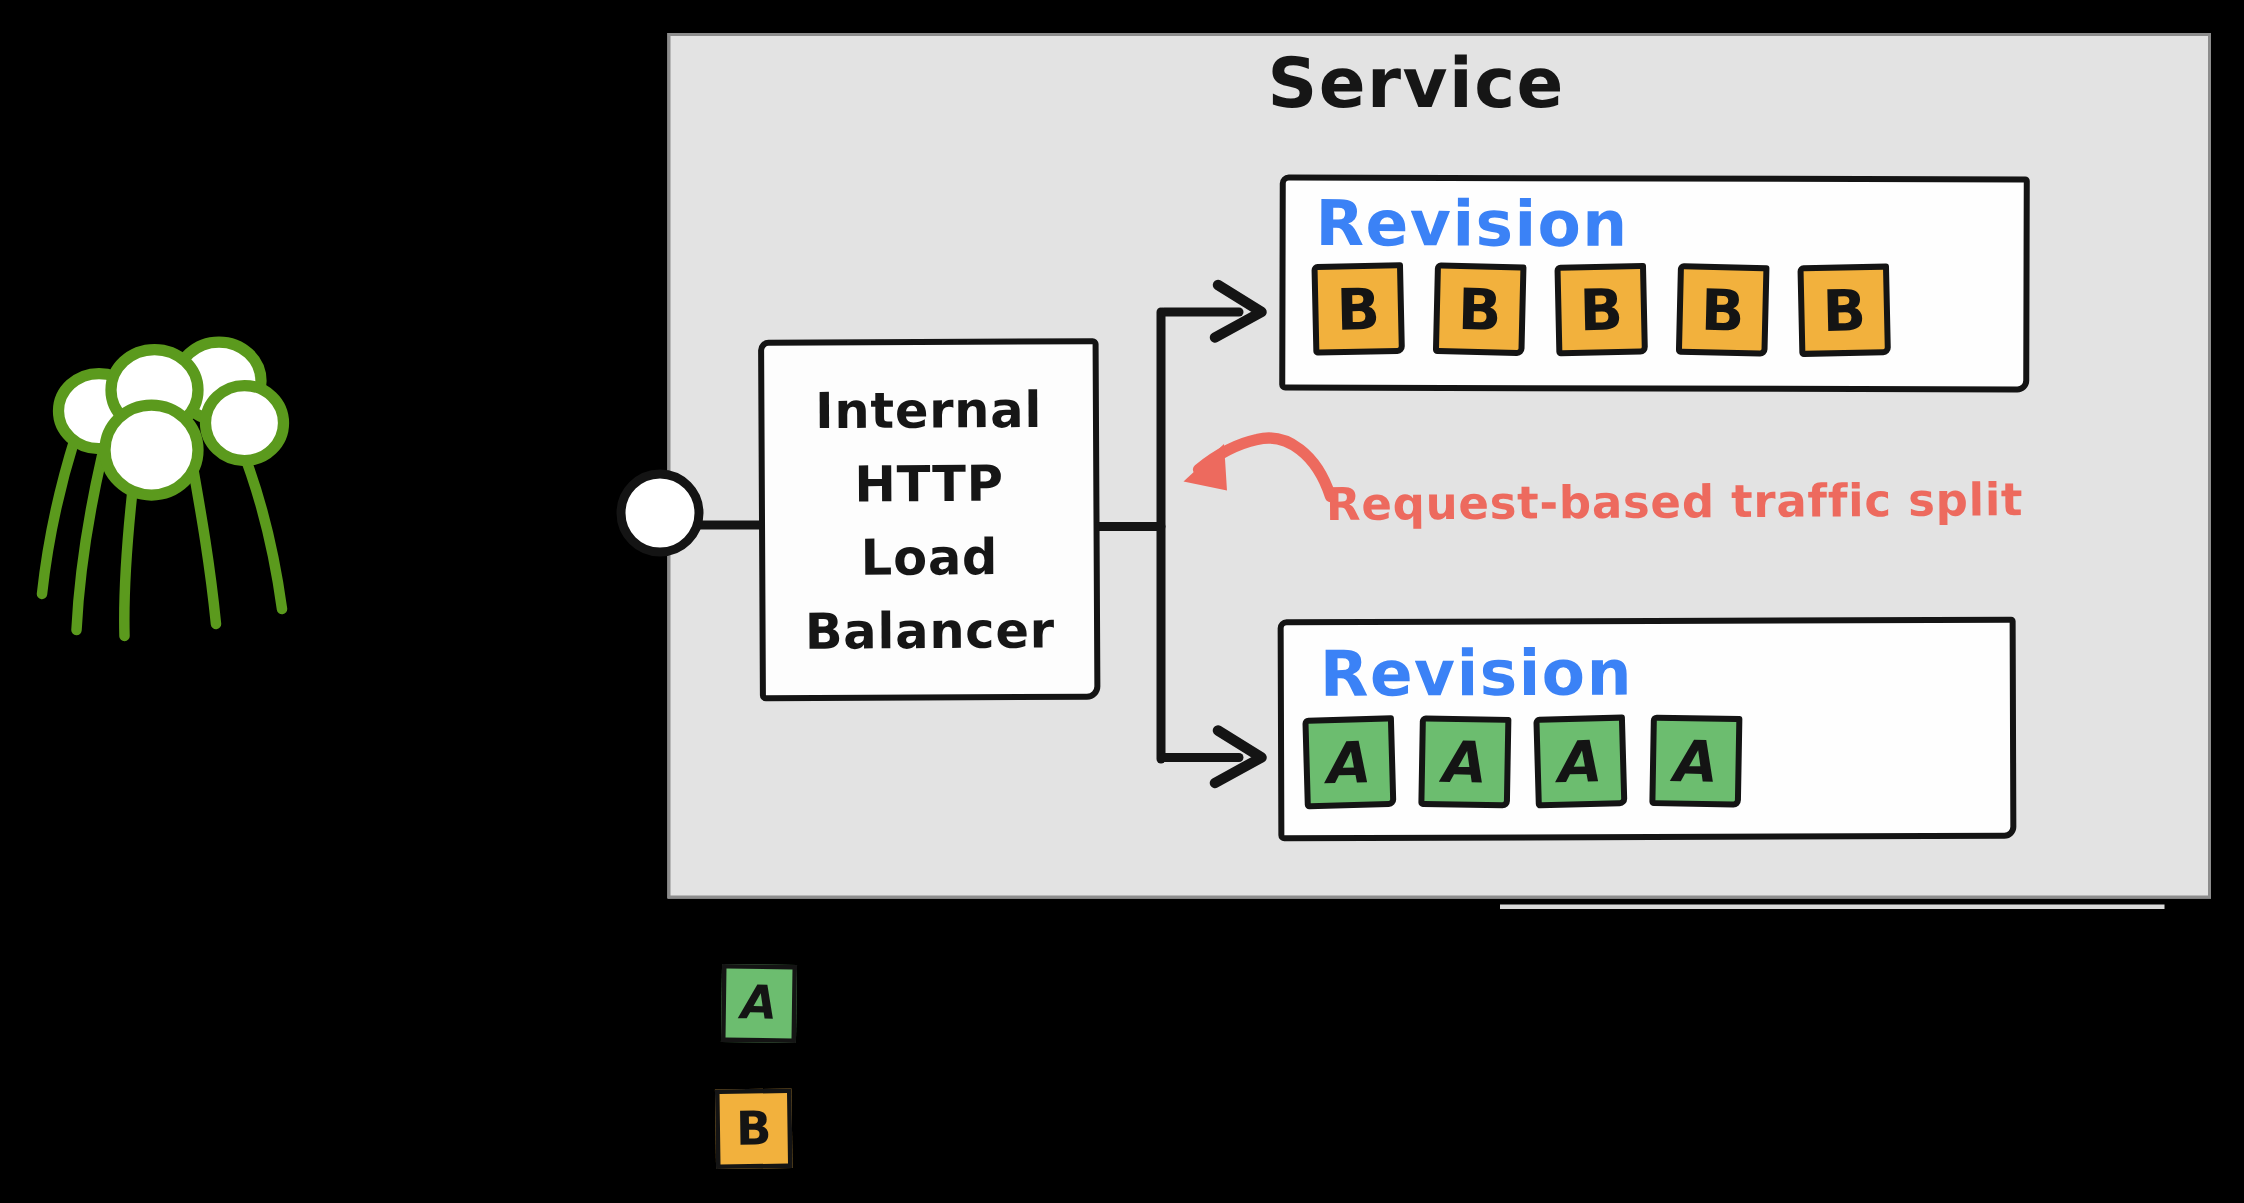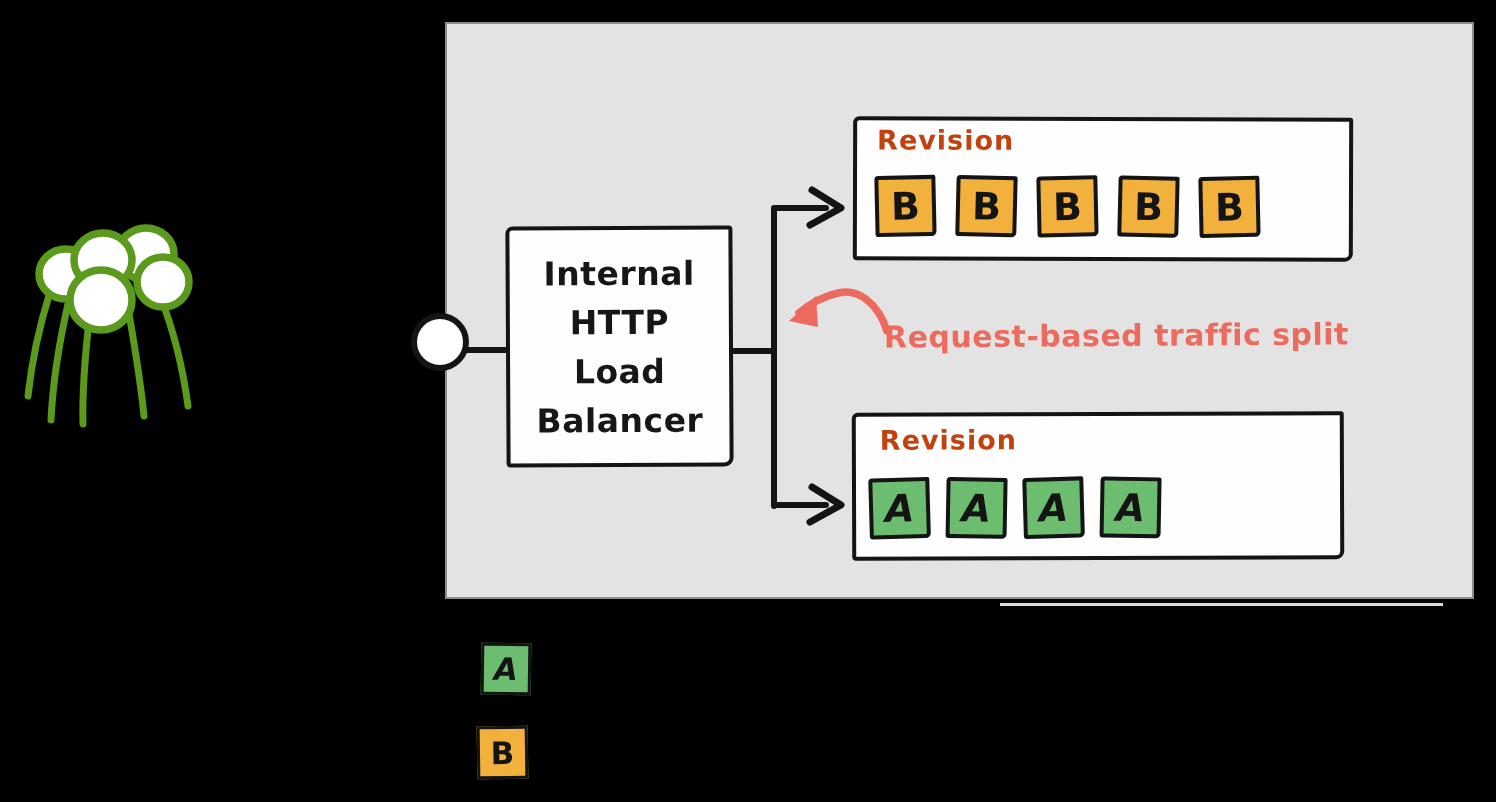--- a/index.html
+++ b/index.html
@@ -118,6 +118,7 @@
   </svg>
 
   <div class="abs service-box"></div>
+  <div class="abs service-title">Service</div>
 
   <div class="abs sketch-artifact"></div>
 

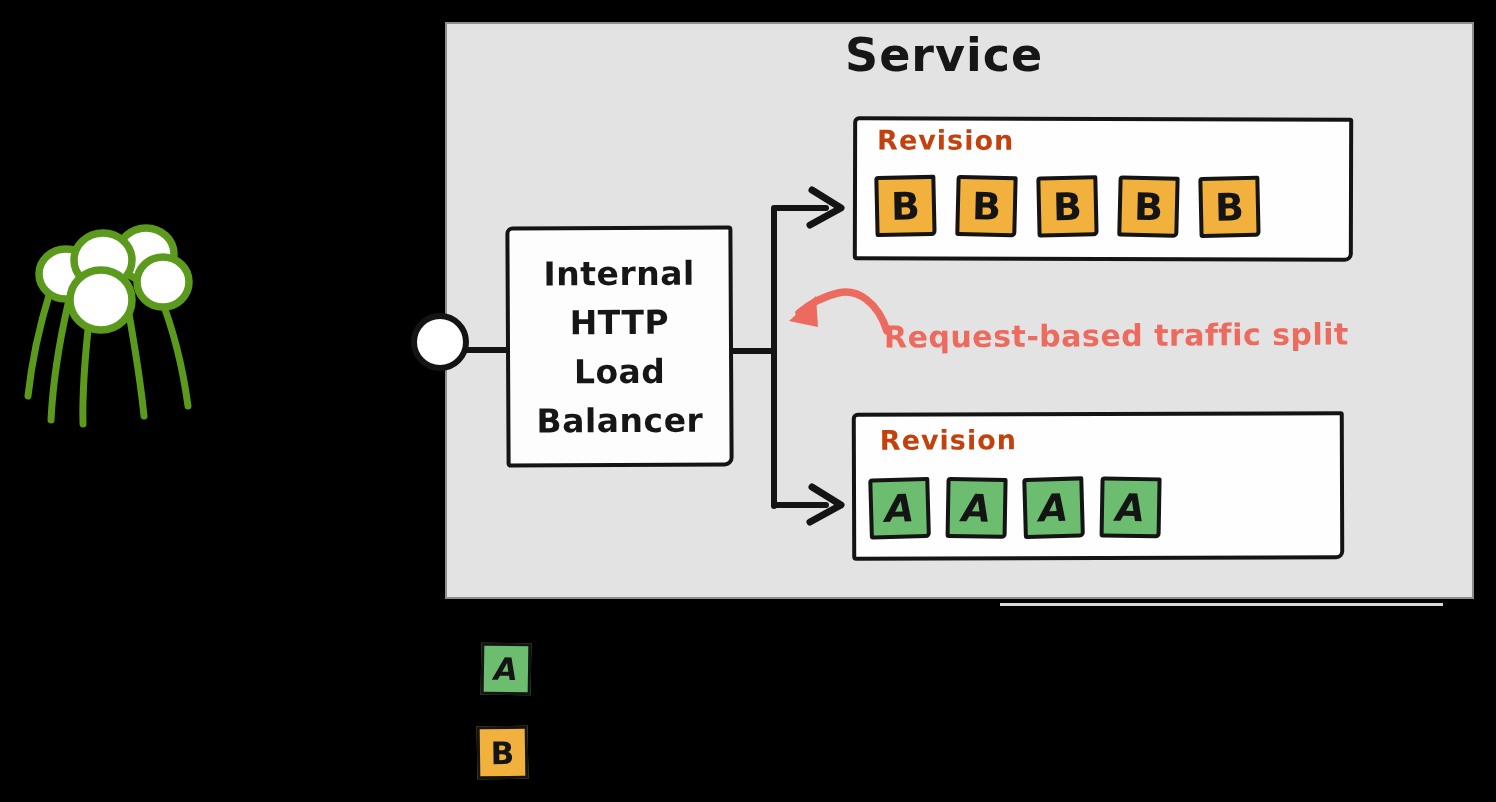--- a/index.html
+++ b/index.html
@@ -57,7 +57,7 @@
   .rev-box.rev-a { left:852px; top:412px; width:492px; height:148px; transform:rotate(-0.2deg); }
   .rev-label {
     position:absolute; left:20px; top:4px;
-    font-size:27px; font-weight:700; color:#c2410c; letter-spacing:1px;
+    font-size:42px; font-weight:700; color:#3b82f6; letter-spacing:1px;
   }
   .rev-a .rev-label { left:24px; top:8px; }
   .containers { position:absolute; display:flex; }

